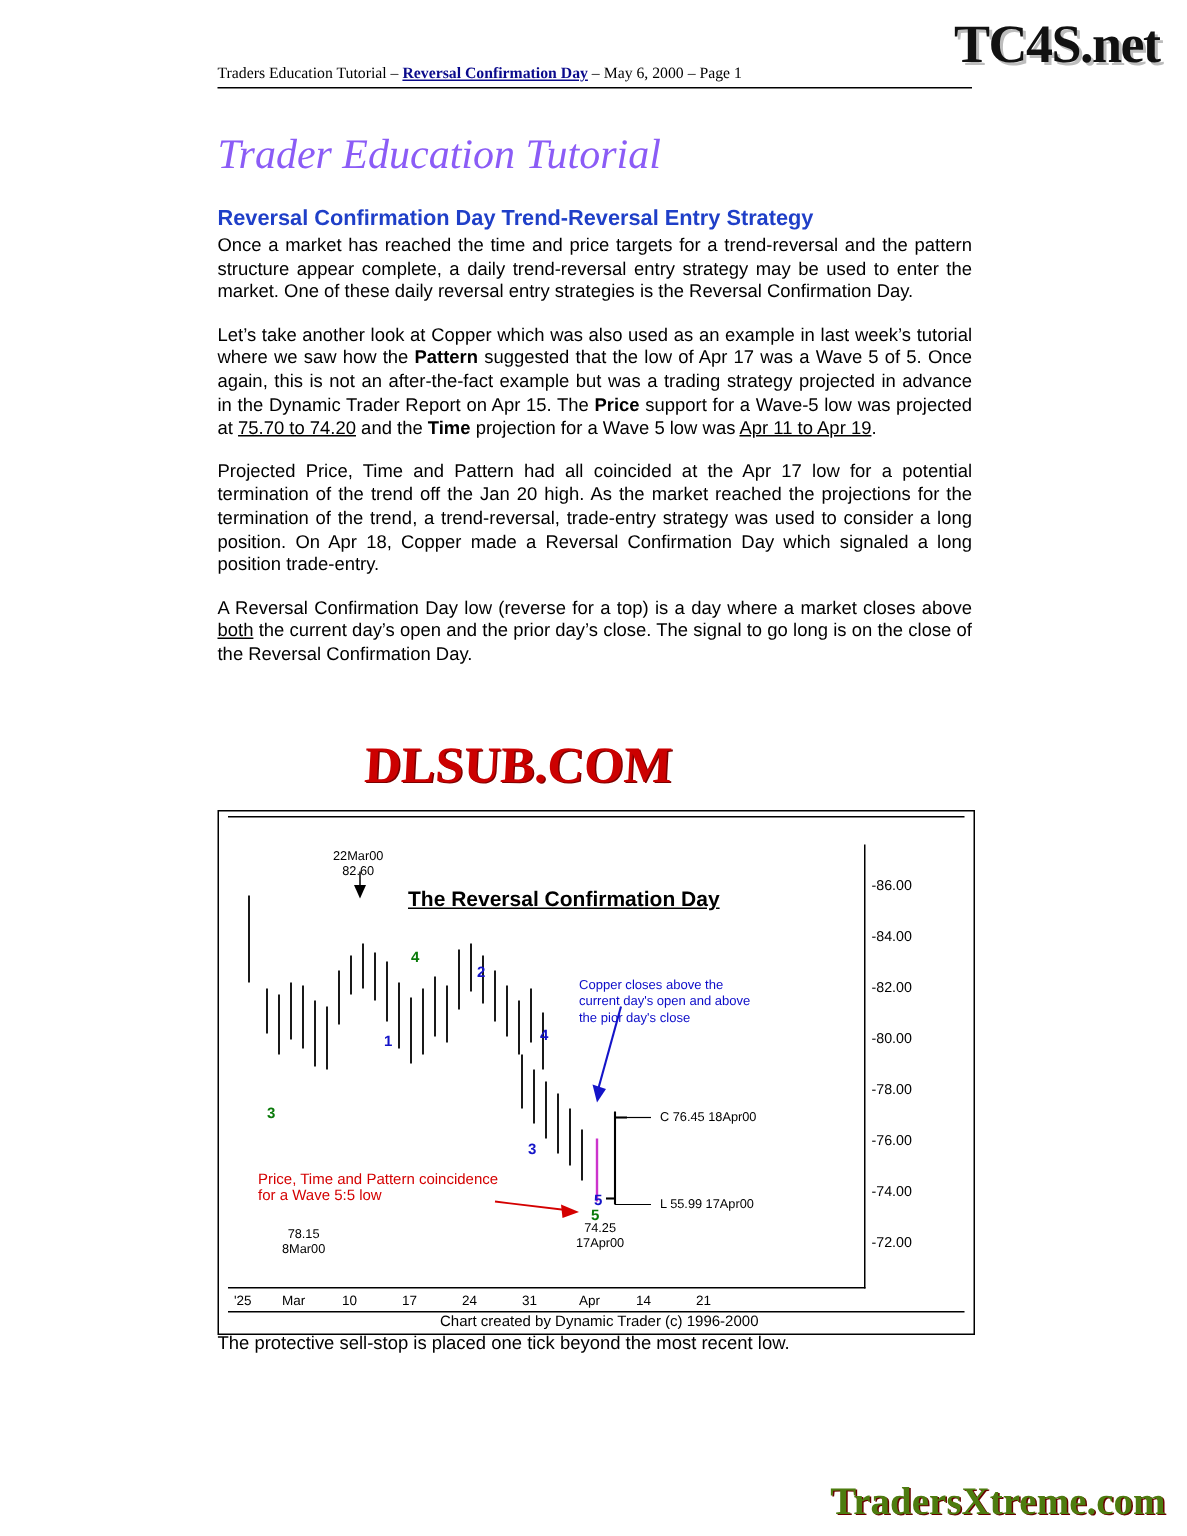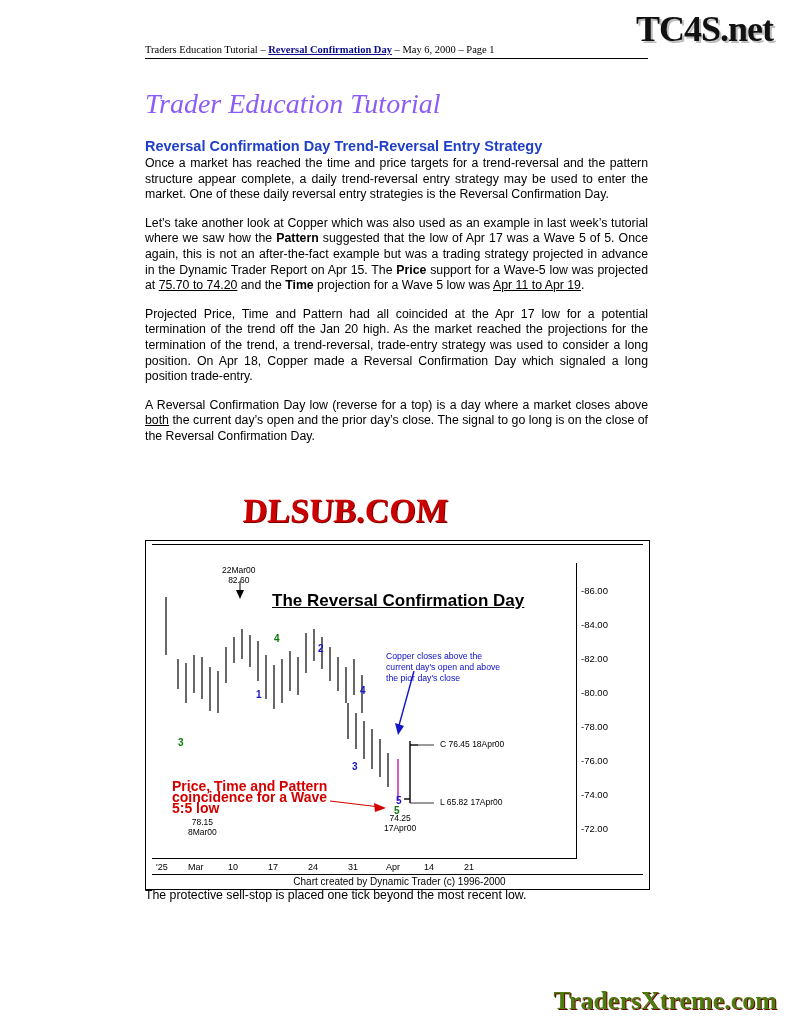--- a/index.html
+++ b/index.html
@@ -95,7 +95,7 @@
   .xlabel{position:absolute;bottom:-13px;font-size:9px;color:#000;}
 
   .innertitle{
-    position:absolute;left:120px;top:28px;font-size:17px;font-weight:bold;
+    position:absolute;left:120px;top:28px;font-size:14px;font-weight:bold;
     color:#000;text-decoration:underline;
   }
   .note{position:absolute;font-size:8.5px;color:#000;line-height:10px;}

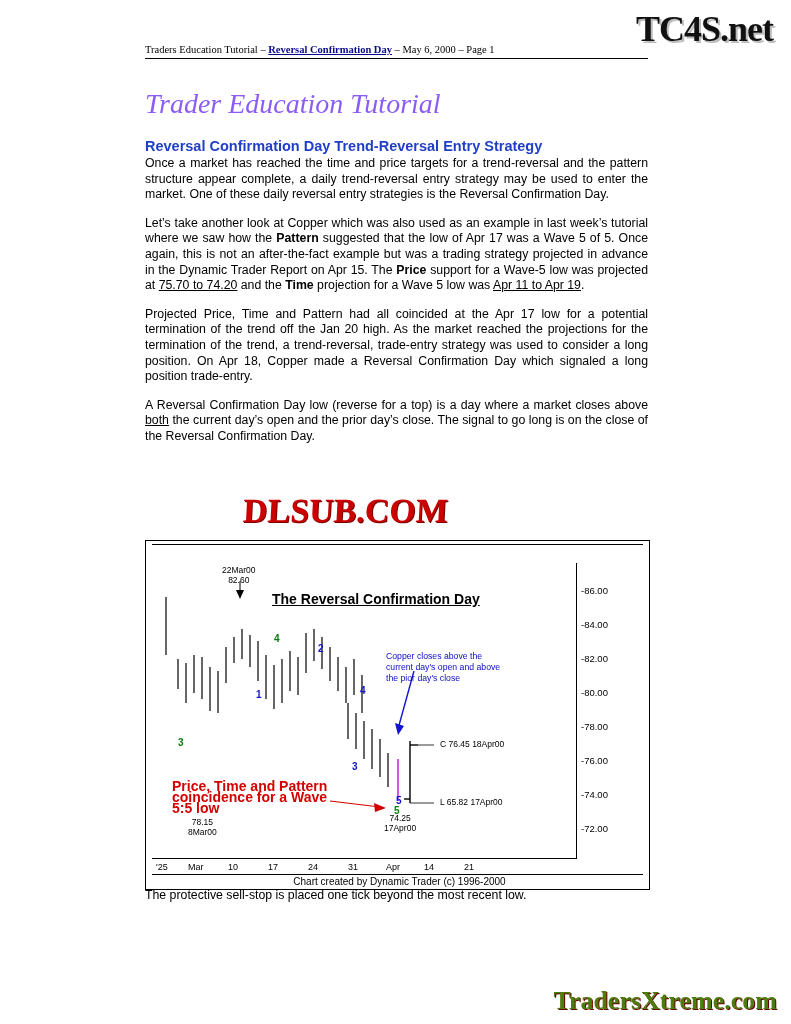--- a/index.html
+++ b/index.html
@@ -100,7 +100,7 @@
   }
   .note{position:absolute;font-size:8.5px;color:#000;line-height:10px;}
   .note-blue{position:absolute;font-size:8.7px;color:#0b0bc8;line-height:11px;}
-  .note-red{position:absolute;font-size:14px;color:#d40000;line-height:11px;font-weight:bold;}
+  .note-red{position:absolute;font-size:10px;color:#d40000;line-height:11px;font-weight:normal;}
   .wlabel{position:absolute;font-size:10px;font-weight:bold;color:#1414c8;}
   .wlabel.g{color:#0a7a0a;}
 

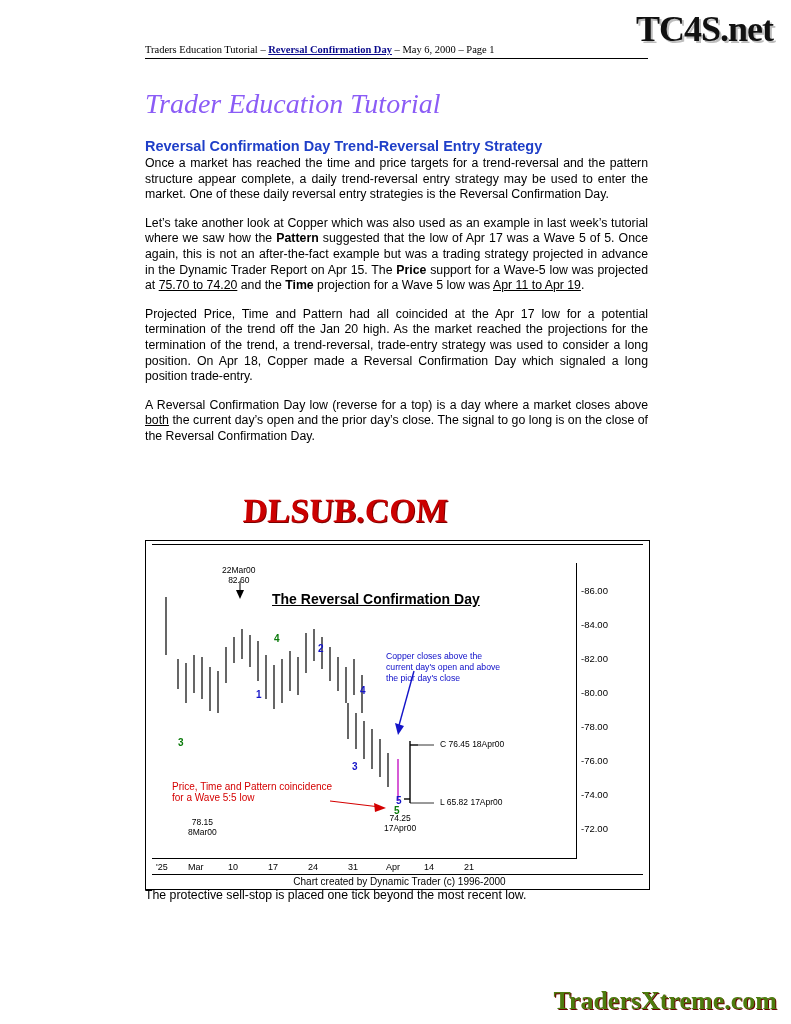--- a/index.html
+++ b/index.html
@@ -231,7 +231,7 @@
       <div class="note-blue" style="left:234px;top:88px;width:124px;">Copper closes above the current day's open and above the pior day's close</div>
 
       <div class="note" style="left:288px;top:176px;">C 76.45 18Apr00</div>
-      <div class="note" style="left:288px;top:234px;">L 65.82 17Apr00</div>
+      <div class="note" style="left:288px;top:234px;">L 55.99 17Apr00</div>
 
       <div class="note-red" style="left:20px;top:218px;width:170px;">Price, Time and Pattern coincidence for a Wave 5:5 low</div>
 

